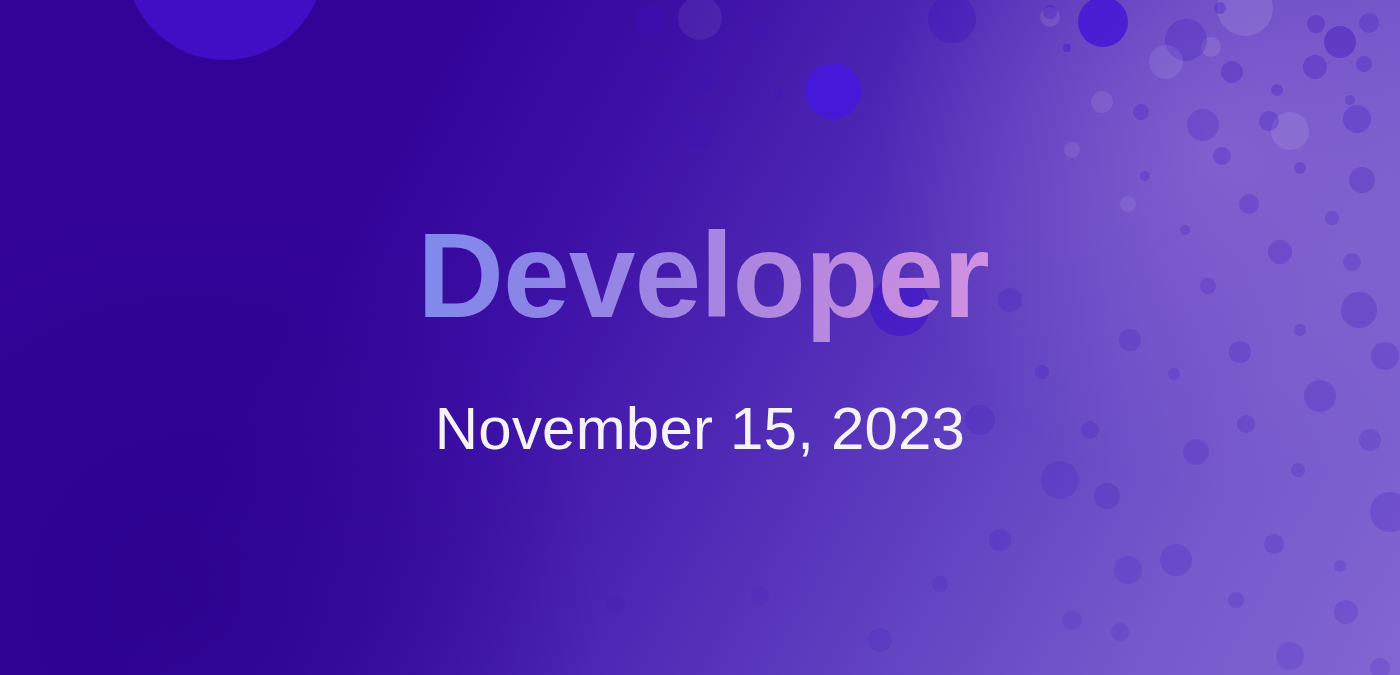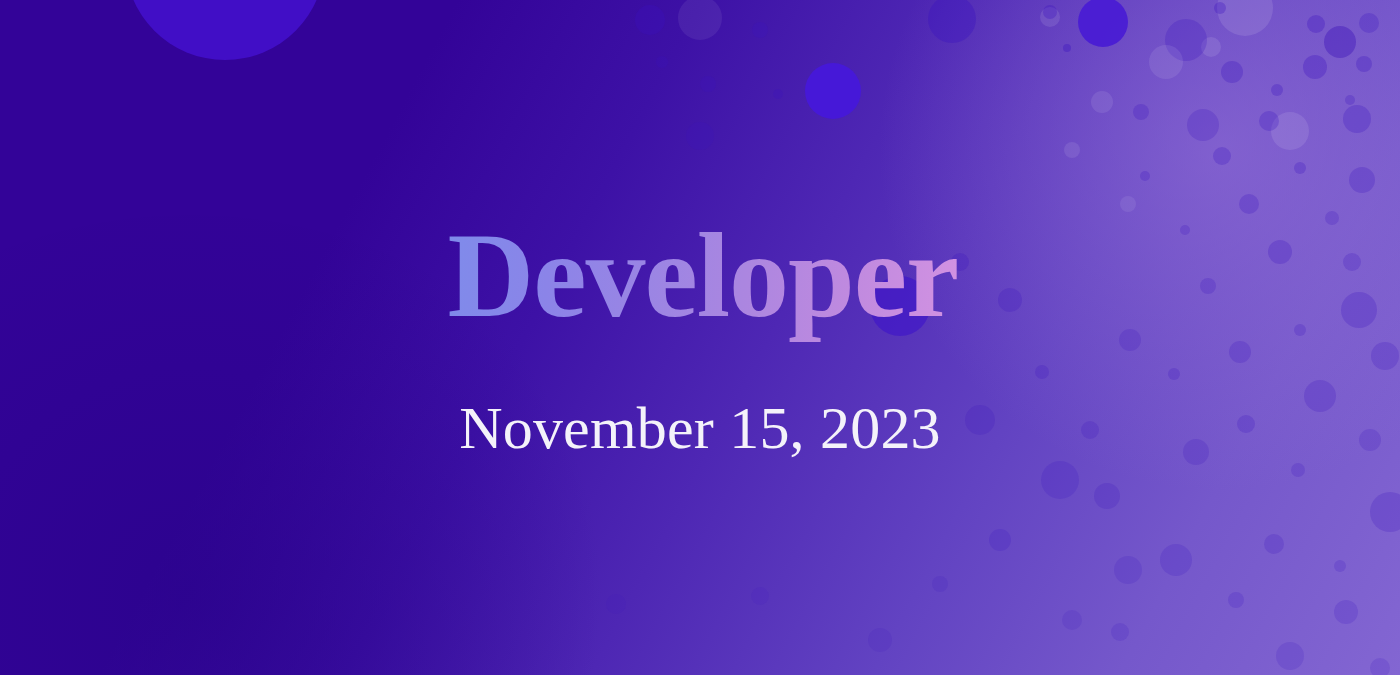--- a/index.html
+++ b/index.html
@@ -12,7 +12,7 @@
     width: 1400px;
     height: 675px;
     overflow: hidden;
-    font-family: Liberation Serif, serif;
+    font-family: Liberation Sans, sans-serif;
   }
 
   

